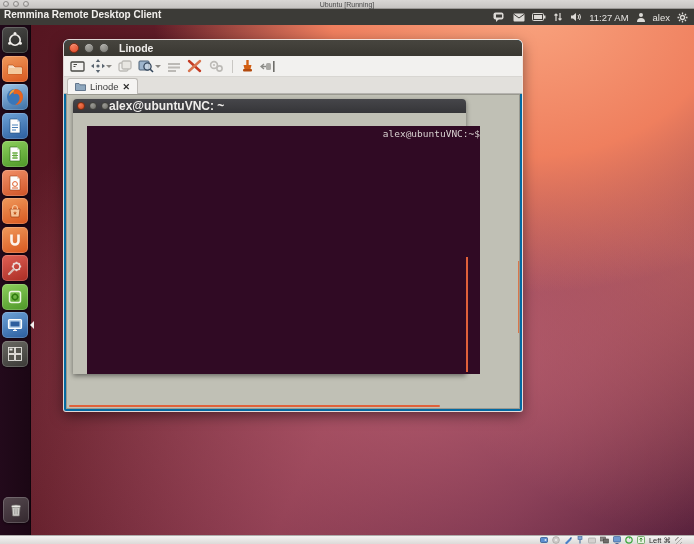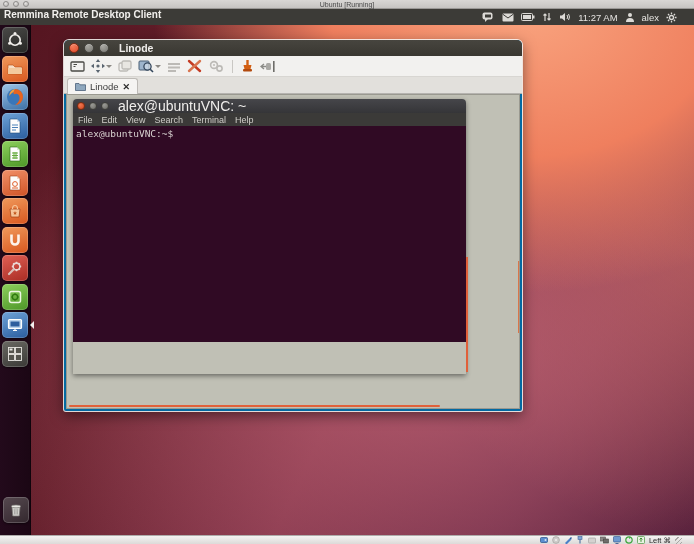--- a/index.html
+++ b/index.html
@@ -19,7 +19,7 @@
   #top-panel { left:0; top:9px; width:694px; height:16px; background:#3c3b37;
     color:#e6e4e1; display:flex; }
   #app-title { font-size:10px; font-weight:bold; padding-left:4px; color:#f2f0ed; }
-  #panel-right { margin-left:auto; display:flex; align-items:center; gap:7px; padding-right:17px; }
+  #panel-right { margin-left:auto; display:flex; align-items:center; gap:7px; padding-right:6px; }
   #panel-right svg { display:block; }
   #clock, #user-name { font-size:9.5px; color:#e6e4e1; }
 

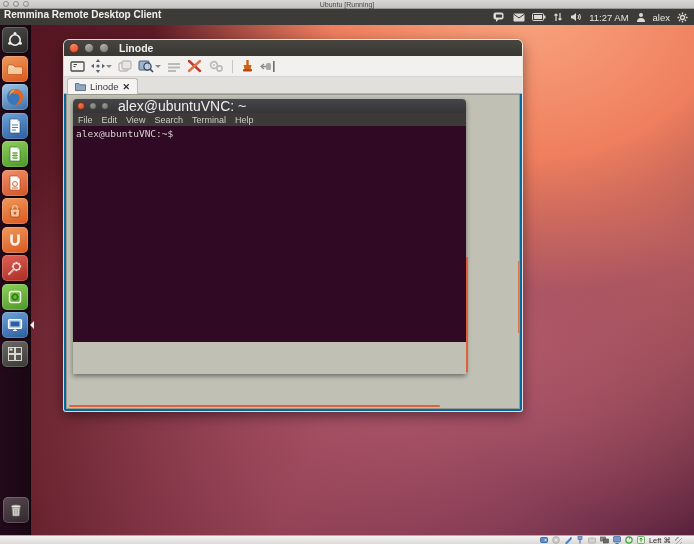--- a/index.html
+++ b/index.html
@@ -86,7 +86,7 @@
   .tlight { width:8px; height:8px; border-radius:50%; margin-left:4px; }
   .tl-close { background:radial-gradient(circle at 35% 30%, #f0764f, #cf4a22); border:1px solid #7e2a10; }
   .tl-grey  { background:radial-gradient(circle at 35% 30%, #9a9a94, #6b6b66); border:1px solid #3e3e3a; }
-  #term-title { font-size:14px; font-weight:normal; color:#efedeb; margin-left:9px; }
+  #term-title { font-size:12px; font-weight:bold; color:#efedeb; }
   #term-menubar { position:absolute; left:0; top:14px; width:100%; height:13px; background:#3b3a38;
     display:flex; align-items:center; gap:9px; padding-left:5px; }
   .menu-item { font-size:9px; color:#cfcdc8; }

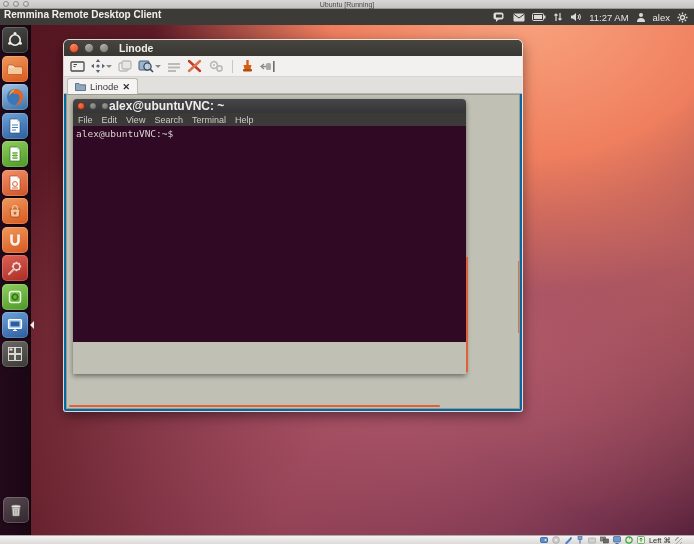--- a/index.html
+++ b/index.html
@@ -379,14 +379,6 @@
         <span class="tlight tl-grey"></span>
         <span id="term-title">alex@ubuntuVNC: ~</span>
       </div>
-      <div id="term-menubar">
-        <span class="menu-item">File</span>
-        <span class="menu-item">Edit</span>
-        <span class="menu-item">View</span>
-        <span class="menu-item">Search</span>
-        <span class="menu-item">Terminal</span>
-        <span class="menu-item">Help</span>
-      </div>
       <div id="term-body">
         <div id="term-prompt">alex@ubuntuVNC:~$</div>
       </div>

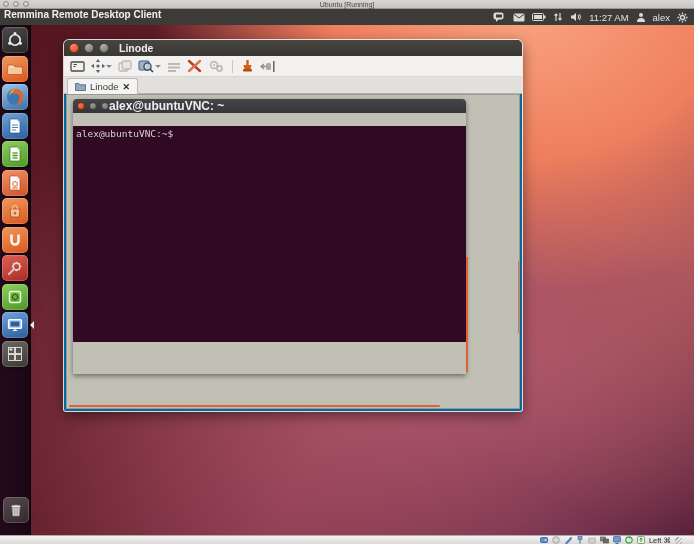--- a/index.html
+++ b/index.html
@@ -90,7 +90,7 @@
   #term-menubar { position:absolute; left:0; top:14px; width:100%; height:13px; background:#3b3a38;
     display:flex; align-items:center; gap:9px; padding-left:5px; }
   .menu-item { font-size:9px; color:#cfcdc8; }
-  #term-body { position:absolute; left:0; top:27px; width:100%; height:216px; background:#300a24; }
+  #term-body { position:absolute; left:14px; top:27px; width:100%; height:248px; background:#300a24;text-align:right; }
   #term-prompt { font-family:"DejaVu Sans Mono", monospace; font-size:9.5px; color:#d8d2d0; padding:2px 0 0 3px; white-space:pre; }
 
   

